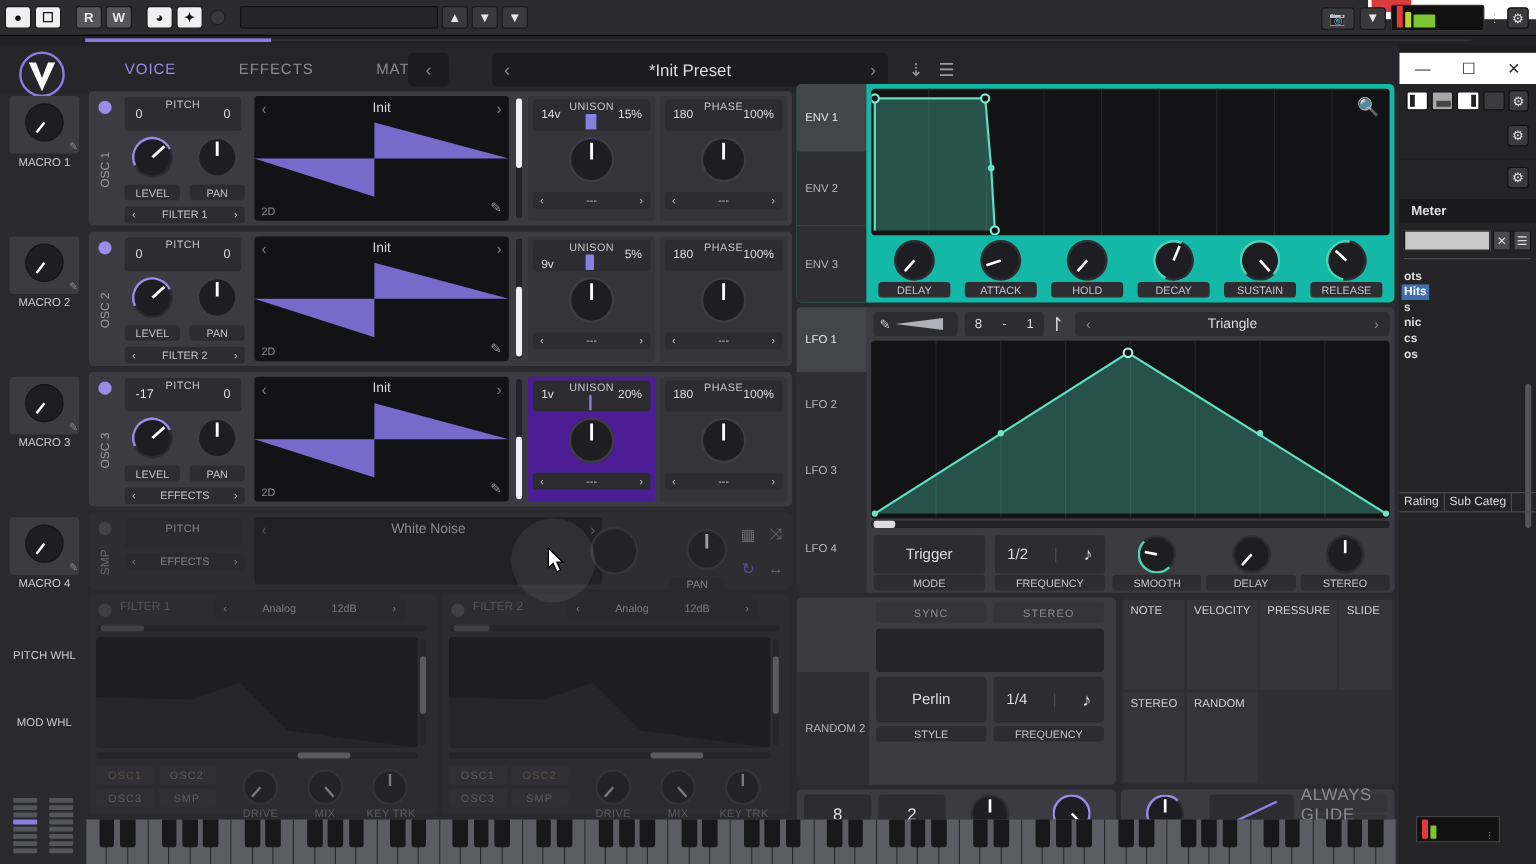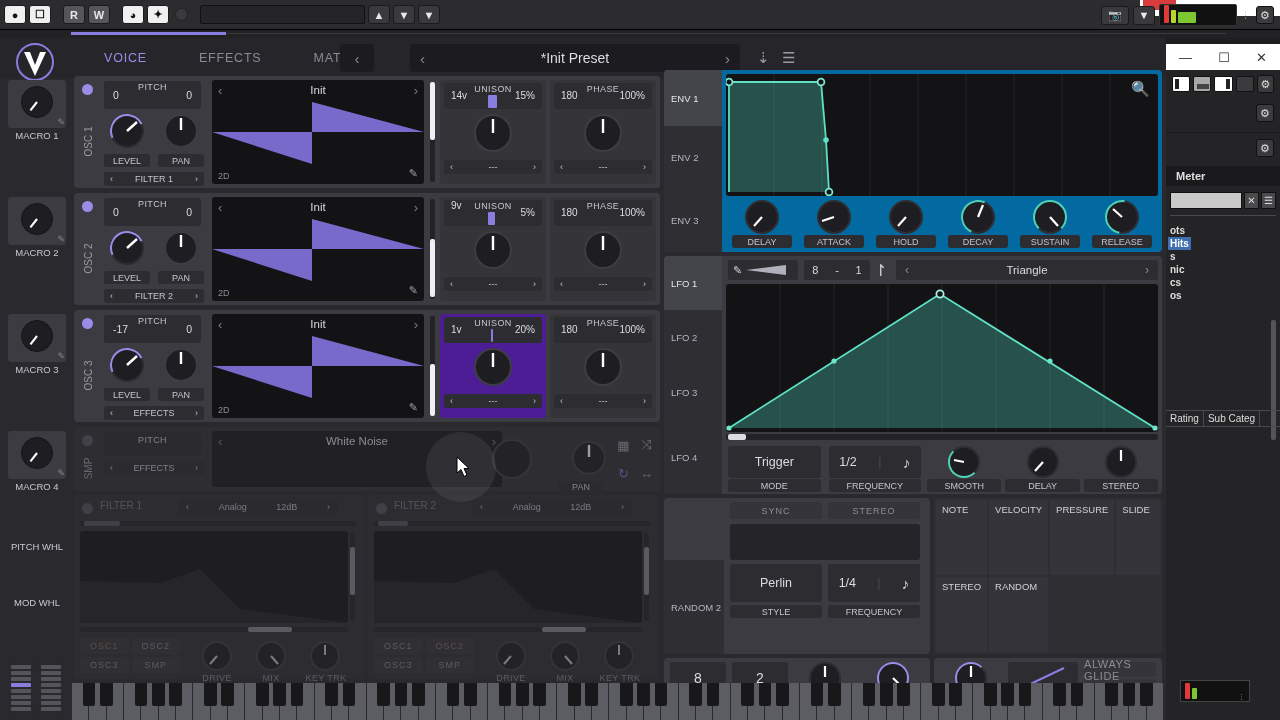--- a/index.html
+++ b/index.html
@@ -671,7 +671,7 @@
       <path d="M1,1 L1,17 L5,13.5 L8,20.5 L11,19 L8,12.5 L13,12.5 Z" fill="#fff" stroke="#000" stroke-width="1"></path>
     </svg>
 
-    <div class="mod" style="left:664px;top:32px;width:498px;height:182px;background:#0369a1">
+    <div class="mod" style="left:664px;top:32px;width:498px;height:182px;background:#14b8a6">
       <div class="env-tab active" style="position:absolute;left:0;top:0;width:58px;height:56px;border-radius:4px 0 0 0">ENV 1</div>
       <div class="env-tab" style="position:absolute;left:0;top:56px;width:58px;height:62px">ENV 2</div>
       <div class="env-tab" style="position:absolute;left:0;top:118px;width:58px;height:64px;border-radius:0 0 0 4px">ENV 3</div>

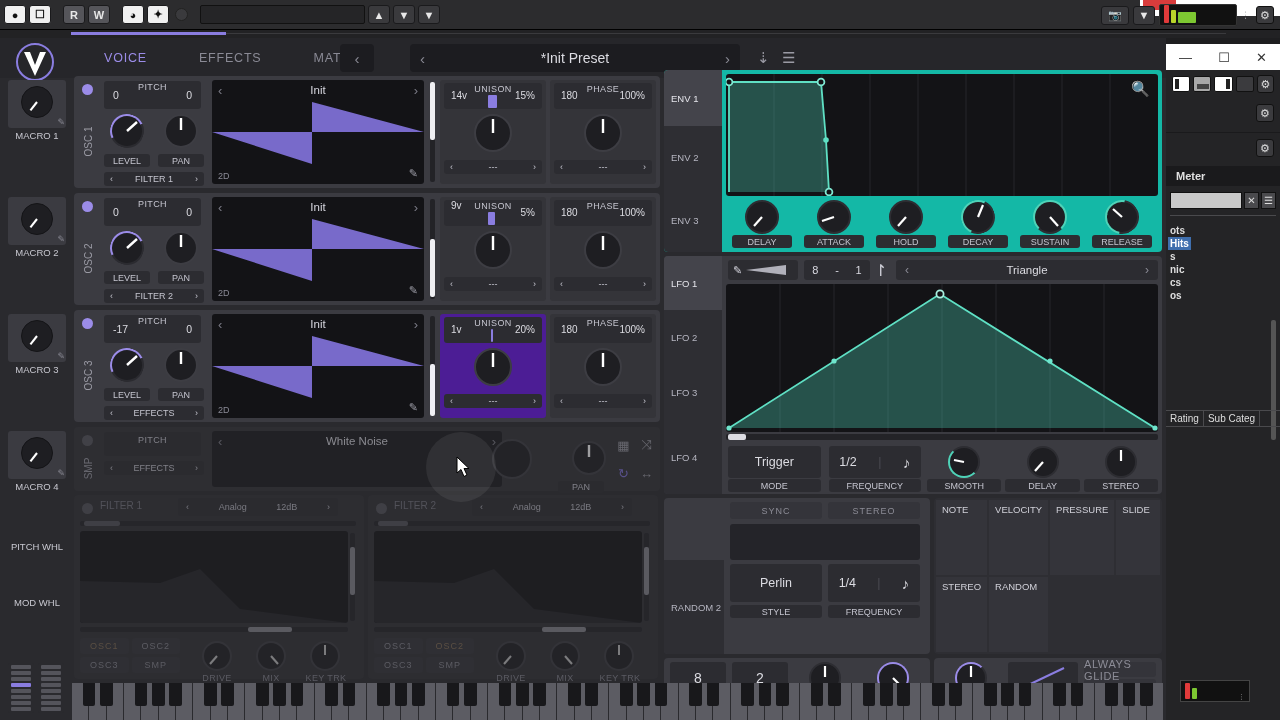--- a/index.html
+++ b/index.html
@@ -426,7 +426,7 @@
       </div>
       <div style="position:absolute;left:366px;top:4px;width:106px;height:104px;background:#343439;border-radius:3px">
         <div style="position:absolute;left:4px;top:3px;width:98px;height:26px;background:#2c2c31;border-radius:3px">
-          <div class="val" style="position:absolute;left:7px;top:0;font-size:10px">9v</div>
+          <div class="val" style="position:absolute;left:7px;top:15px;font-size:10px">9v</div>
           <div class="lbl" style="position:absolute;left:0;top:1px;width:98px">UNISON</div>
           <div style="position:absolute;left:44px;top:12px;width:7px;height:13px;background:#8a7de0;border-radius:1px"></div>
           <div class="val" style="position:absolute;right:7px;top:7px;font-size:10px">5%</div>

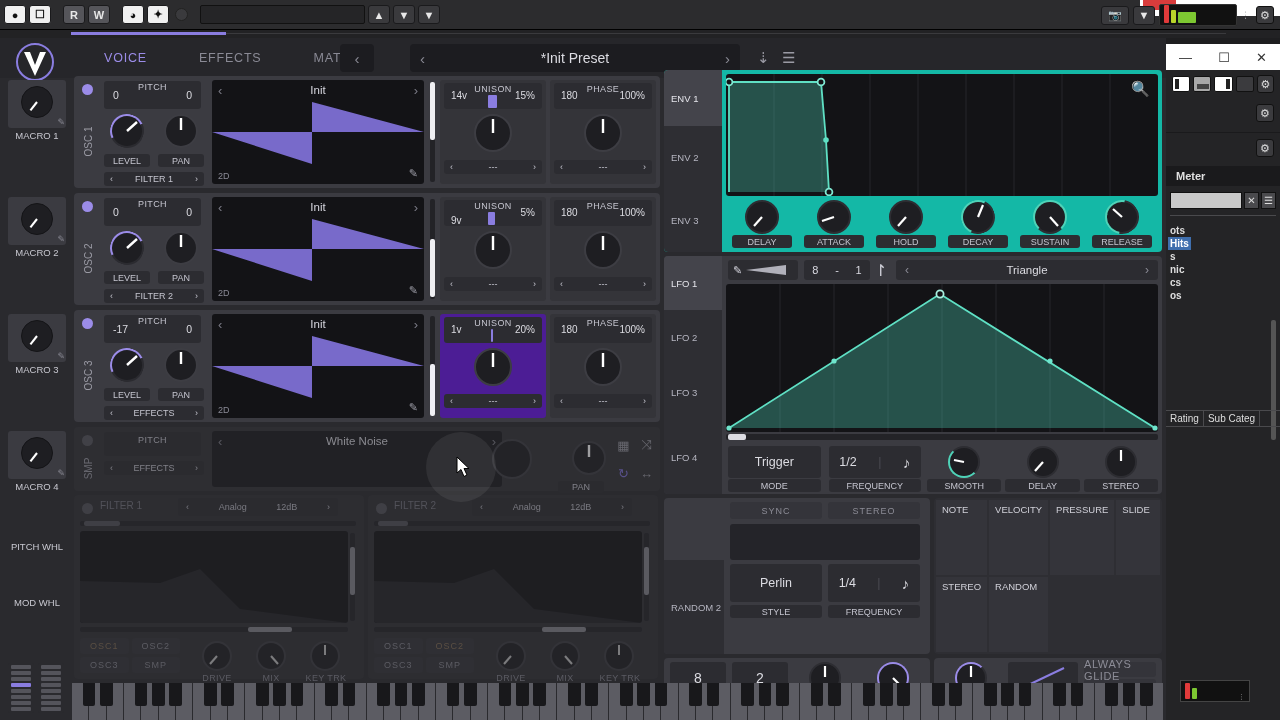--- a/index.html
+++ b/index.html
@@ -914,7 +914,7 @@
         <div class="pill" style="margin-top:3px;height:13px">SLOPE</div>
       </div>
       <div style="position:absolute;left:150px;top:4px;width:72px" id="glide-btns">
-          <div class="btnlbl" style="height: 15px; margin-bottom: 2px; font-size: 11px; letter-spacing: 0.6px;">ALWAYS GLIDE</div>
+          <div class="btnlbl" style="height: 15px; margin-bottom: 2px; font-size: 14px; letter-spacing: 0.6px;">ALWAYS GLIDE</div>
           <div class="btnlbl" style="height: 15px; margin-bottom: 2px; font-size: 8.5px; letter-spacing: 0.6px;">OCTAVE SCALE</div>
           <div class="btnlbl" style="height: 15px; margin-bottom: 2px; font-size: 8.5px; letter-spacing: 0.6px;">LEGATO</div>
         </div>

